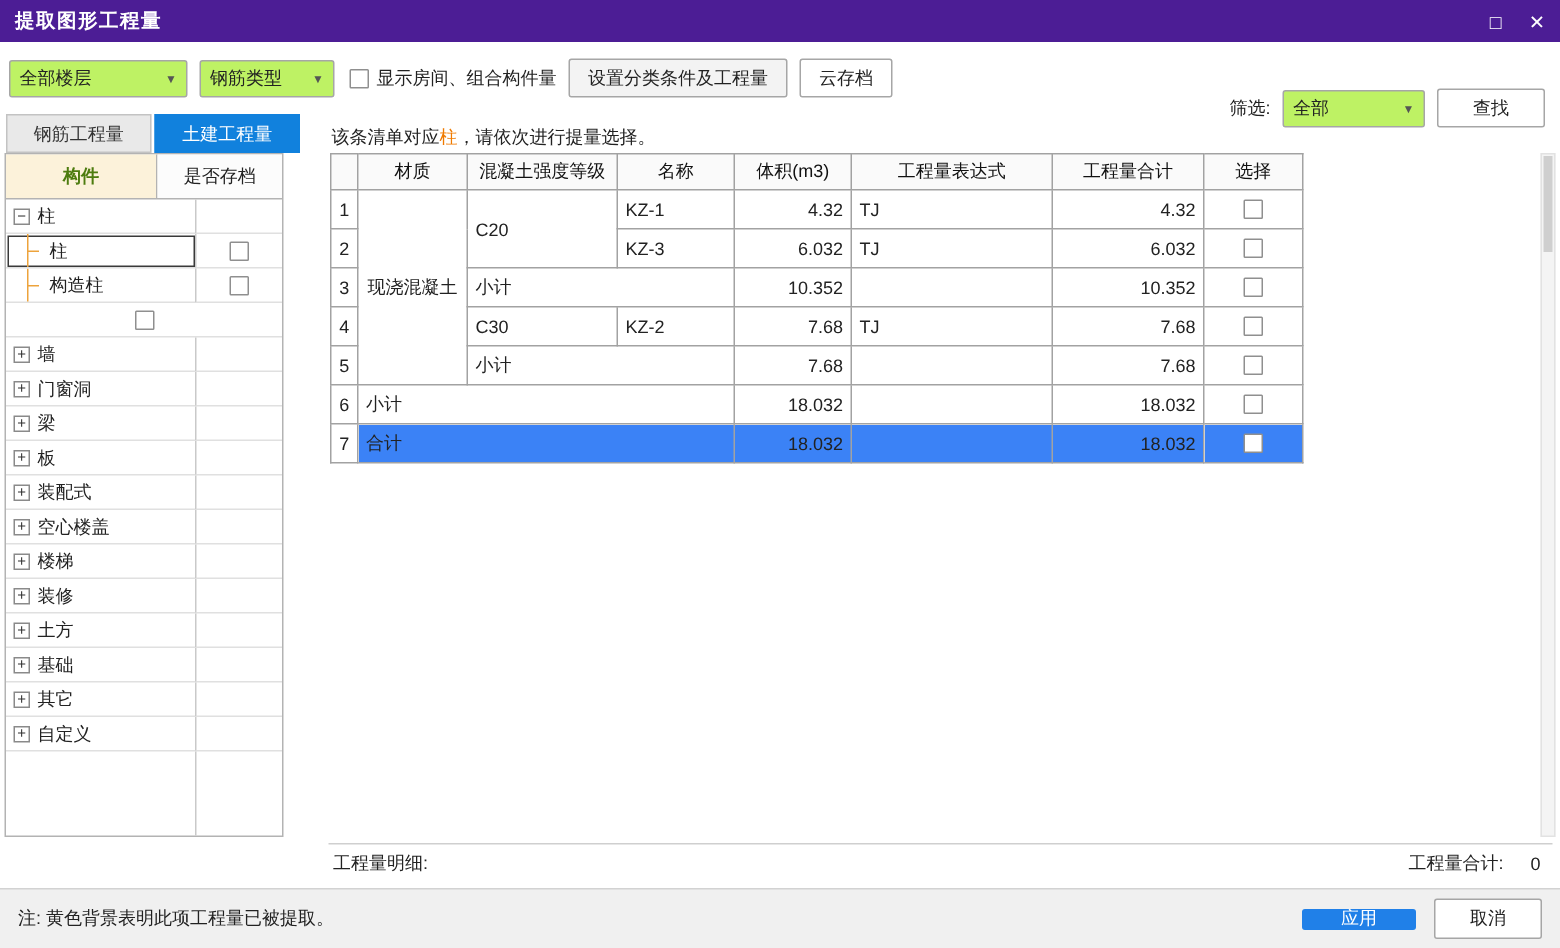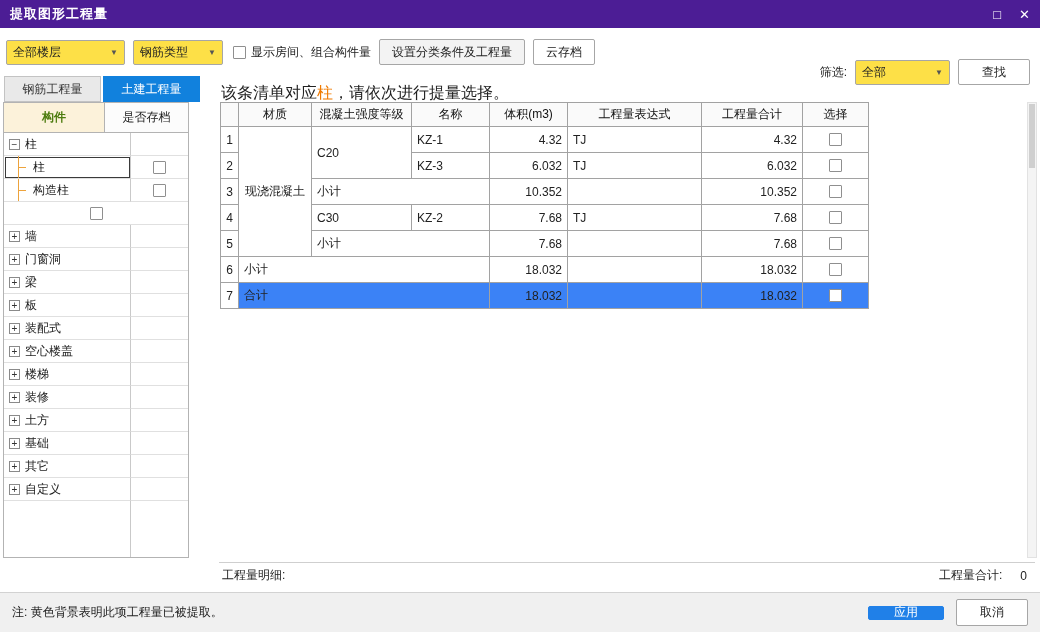--- a/index.html
+++ b/index.html
@@ -20,7 +20,7 @@
   
   .toolbar { position:absolute; top:28px; left:0; width:1040px; height:48px;
     background:#fff; display:flex; align-items:center; padding:0 6px; gap:8px; }
-  .select { height:25px; border:1px solid #a6a6a6; background:#fde047; border-radius:2px;
+  .select { height:25px; border:1px solid #a6a6a6; background:#bef264; border-radius:2px;
     display:flex; align-items:center; justify-content:space-between; padding:0 6px; }
   .select .arrow { font-size:8px; color:#555; margin-left:8px; }
   .sel-floor { width:119px; }

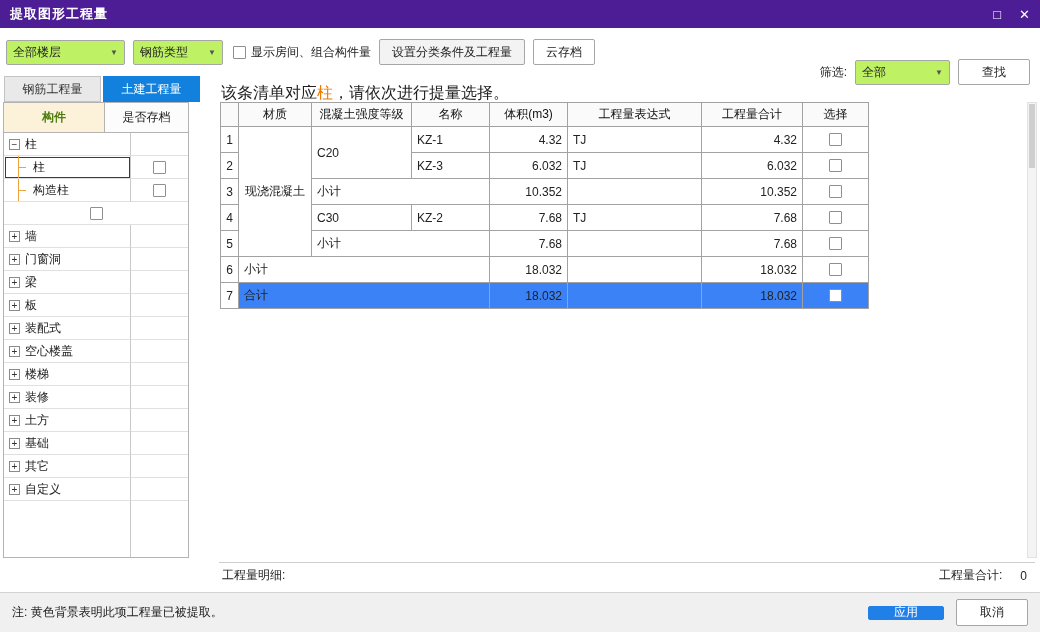--- a/index.html
+++ b/index.html
@@ -66,7 +66,7 @@
   .tree-fill .fill-left { width:127px; border-right:1px solid #c9c9c9; }
 
   
-  .notice { position:absolute; top:83px; left:221px; font-size:16px; color:#222;font-family:Liberation Serif, serif; }
+  .notice { position:absolute; top:83px; left:221px; font-size:12px; color:#222;font-family:Liberation Serif, serif; }
   .notice .hl { color:#ef7a00; }
 
   

